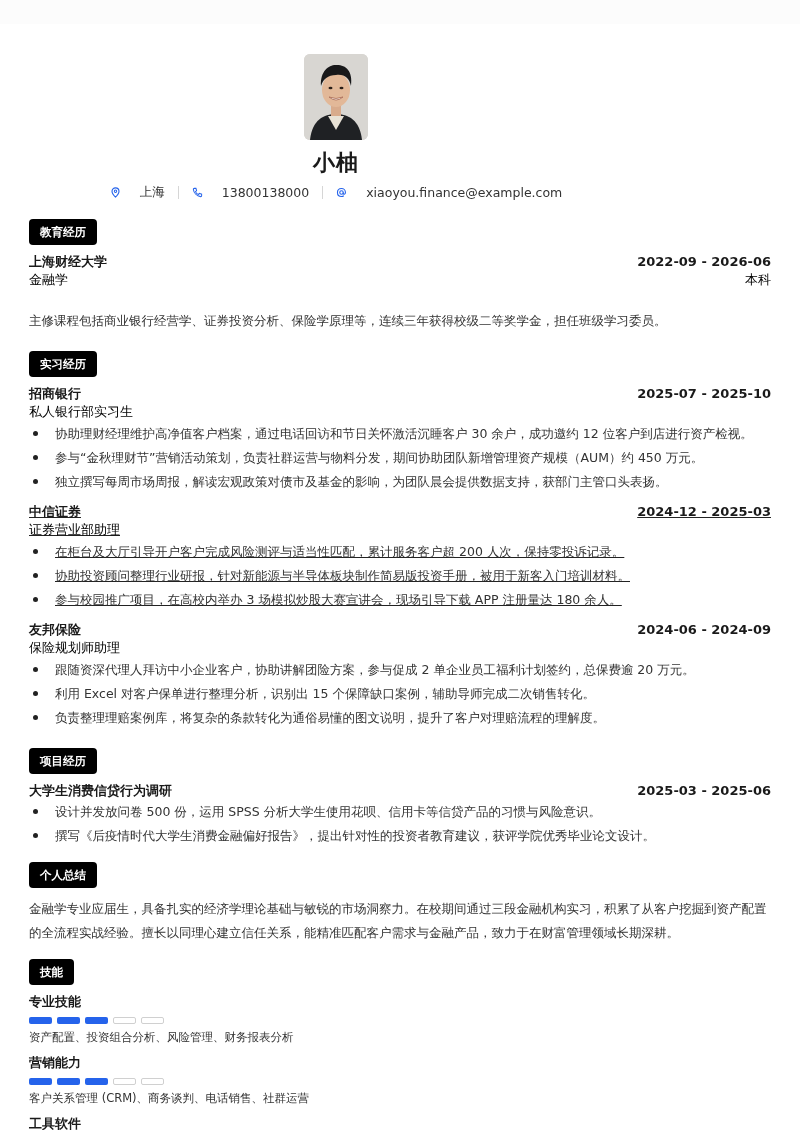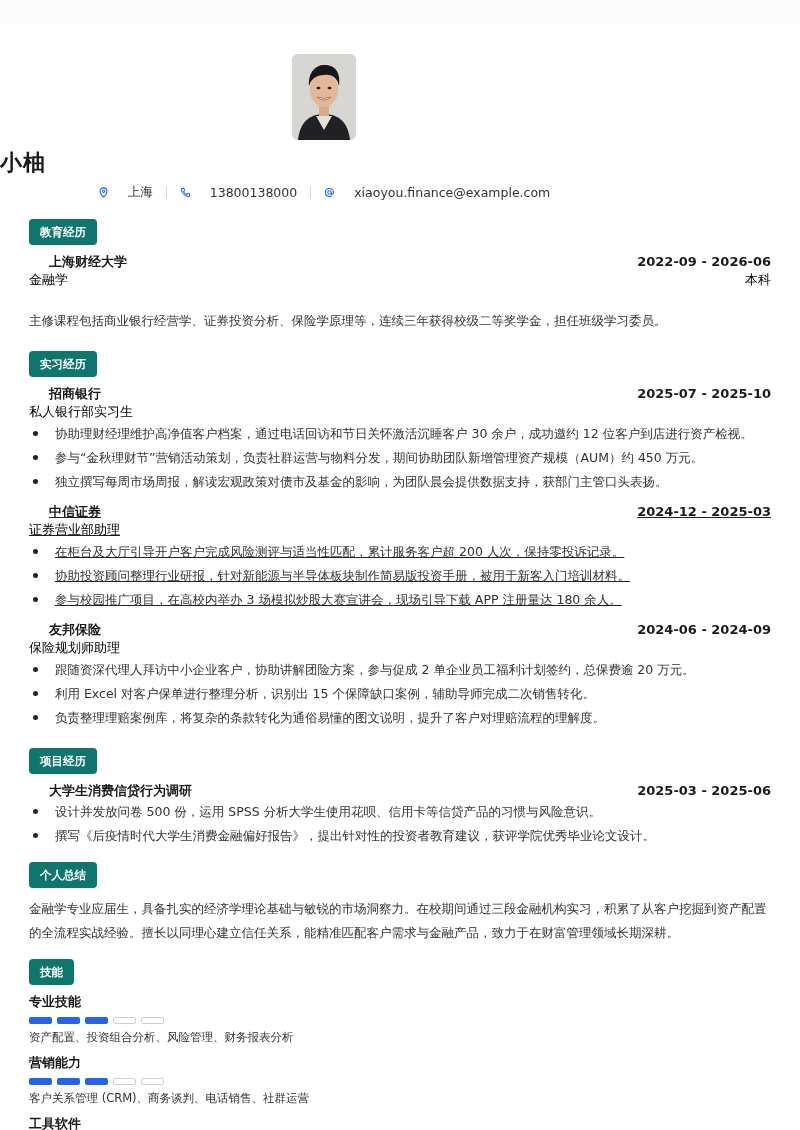--- a/index.html
+++ b/index.html
@@ -16,7 +16,7 @@
     .top-band { position: absolute; left: 0; top: 0; width: 800px; height: 24px; background: #fcfcfc; }
 
     
-    .header { position: absolute; left: 0; top: 54px; width: 648px; text-align: left; }
+    .header { position: absolute; left: 12px; top: 54px; width: 648px; text-align: center; }
     .avatar {
       width: 64px; height: 86px; margin: 0 auto; border-radius: 6px; overflow: hidden;
       background: #d9d7d3; position: relative;

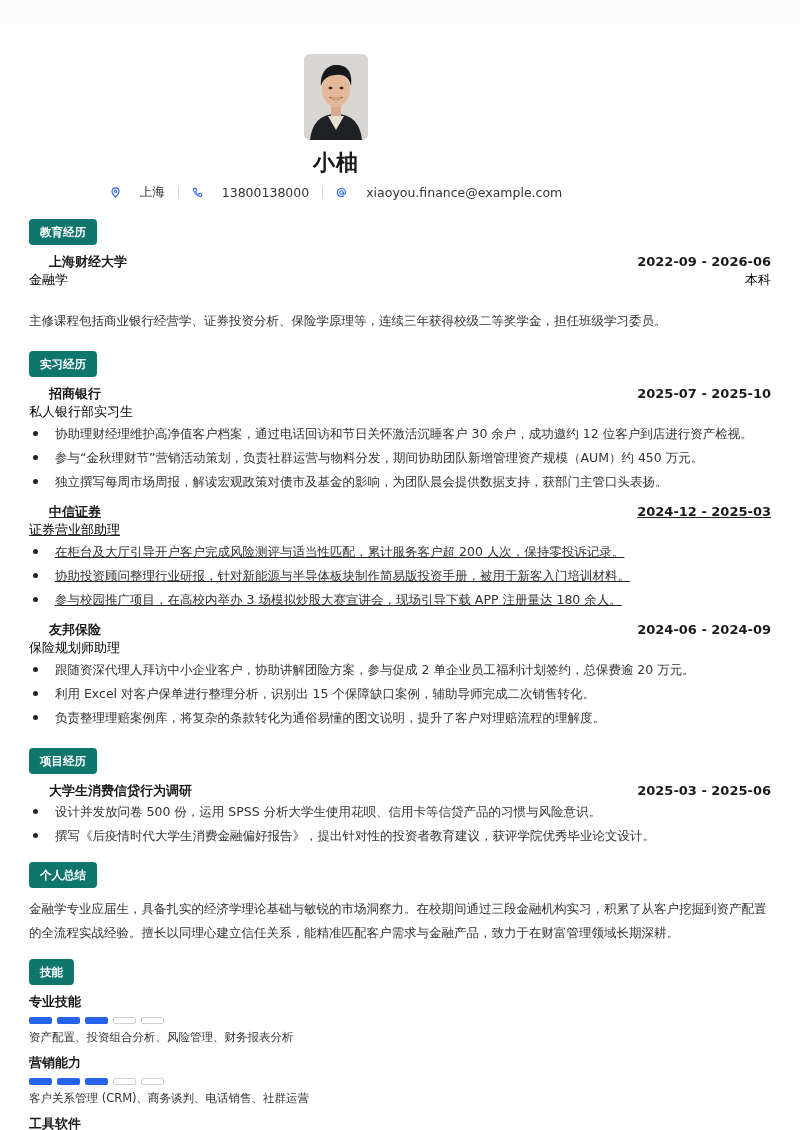--- a/index.html
+++ b/index.html
@@ -33,7 +33,7 @@
     
     .content { position: absolute; left: 29px; top: 219px; width: 742px; }
     .section-tag {
-      display: inline-block; background: #0f766e; color: #fff; font-size: 11.5px;
+      display: inline-block; background: #000000; color: #fff; font-size: 11.5px;
       font-weight: bold; padding: 5px 11px; border-radius: 4px; line-height: 16px;
     }
     .entry-head { display: flex; justify-content: space-between; align-items: baseline; margin-left: 20px; }

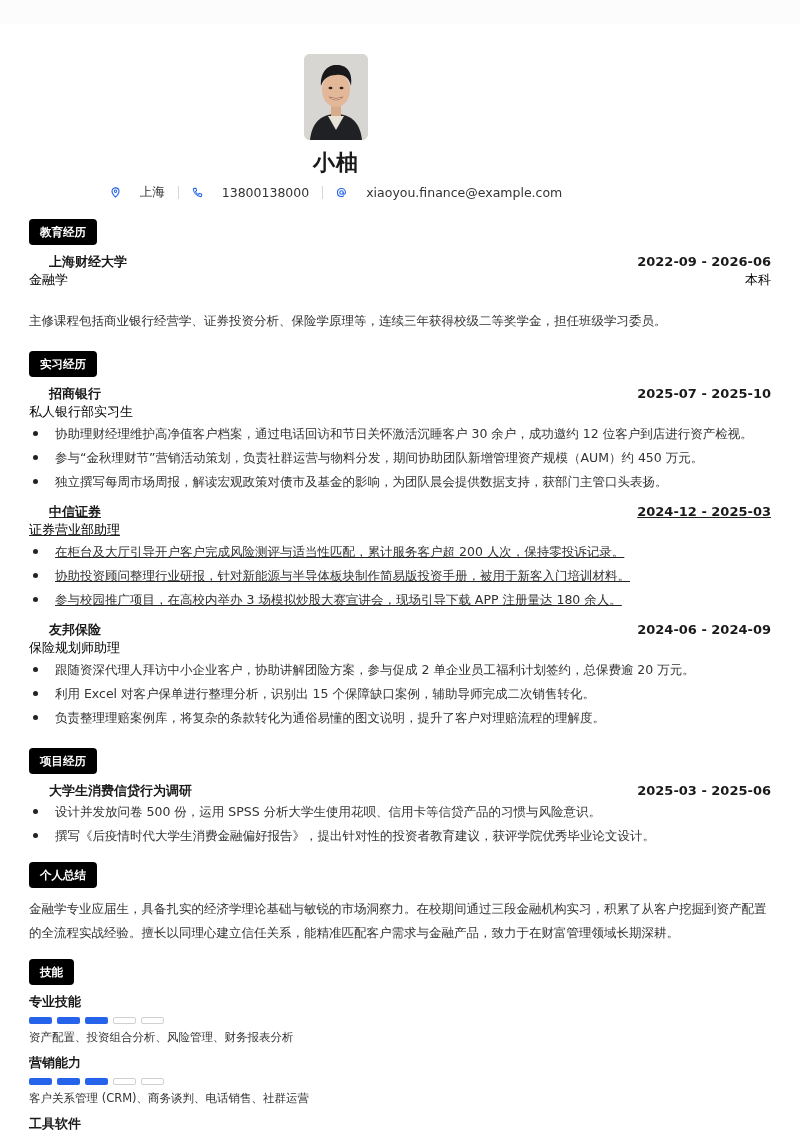--- a/index.html
+++ b/index.html
@@ -36,7 +36,7 @@
       display: inline-block; background: #000000; color: #fff; font-size: 11.5px;
       font-weight: bold; padding: 5px 11px; border-radius: 4px; line-height: 16px;
     }
-    .entry-head { display: flex; justify-content: space-between; align-items: baseline; margin-left: 20px; }
+    .entry-head { display: flex; justify-content: space-between; align-items: baseline; }
     .entry-title { font-size: 13px; font-weight: bold; color: #1a1a1a; }
     .entry-date { font-size: 13px; font-weight: bold; color: #1a1a1a; }
     .entry-sub { display: flex; justify-content: space-between; font-size: 13px; color: #000000; }

